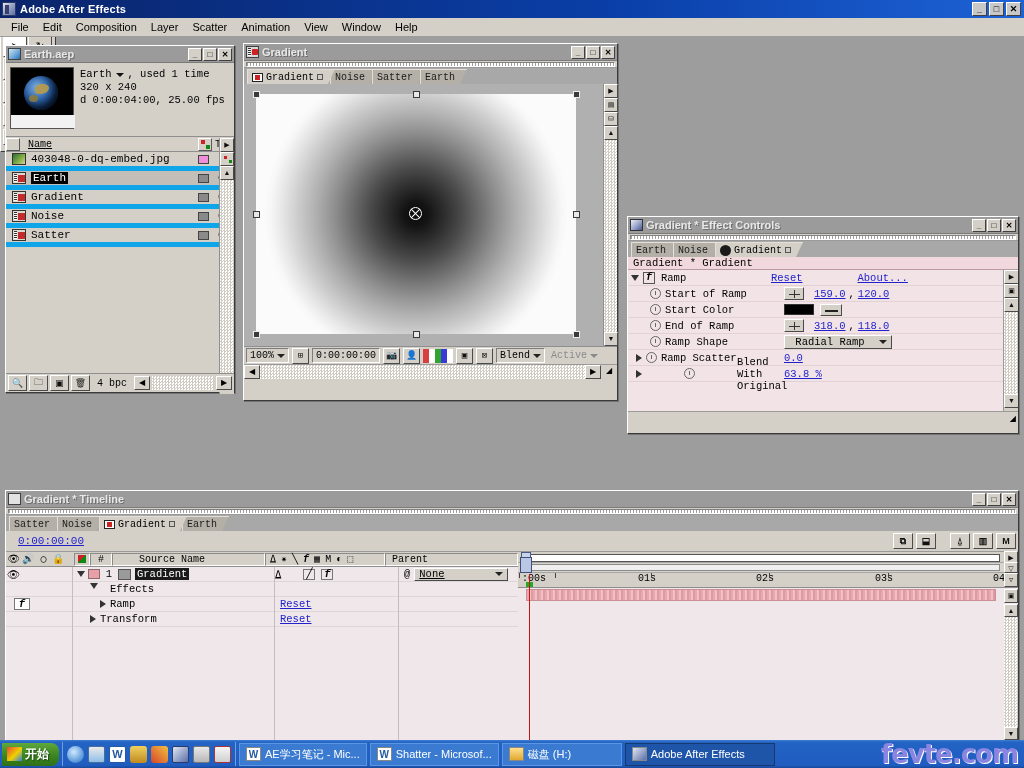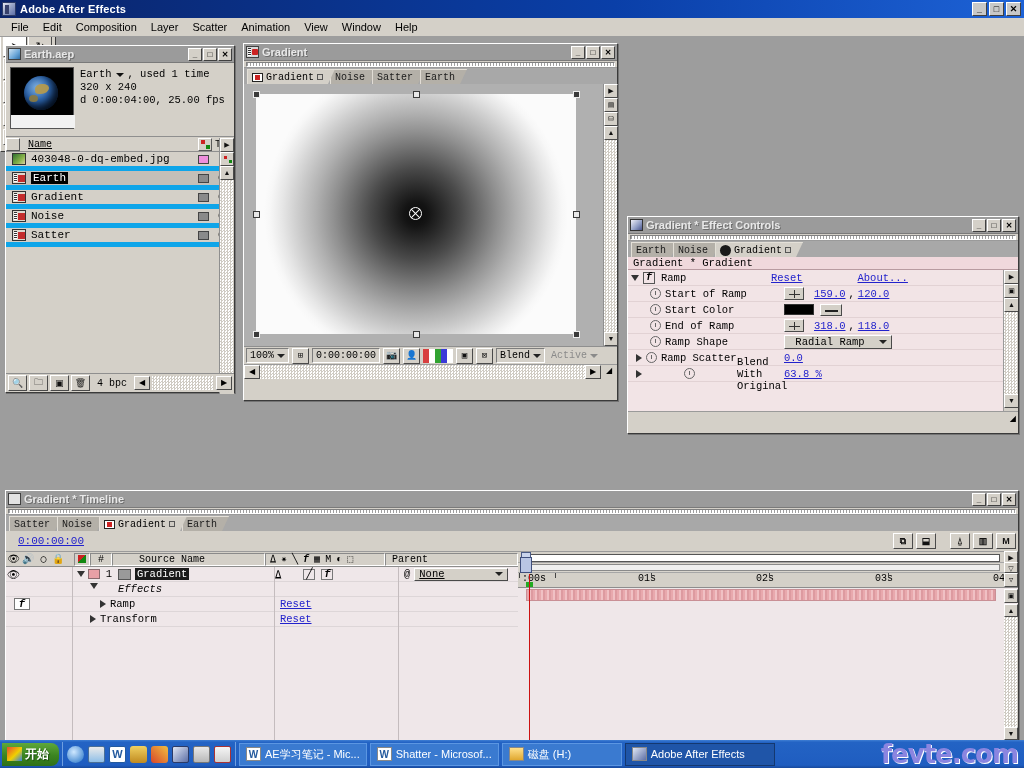--- a/index.html
+++ b/index.html
@@ -716,7 +716,7 @@
 
         <div class="trow">
           <span style="width:72px;"></span>
-          <span style="padding-left:12px;display:flex;gap:20px;font-style:italic;">
+          <span style="padding-left:12px;display:flex;gap:12px;">
             <span class="tri open"></span>
             <span>Effects</span>
           </span>

